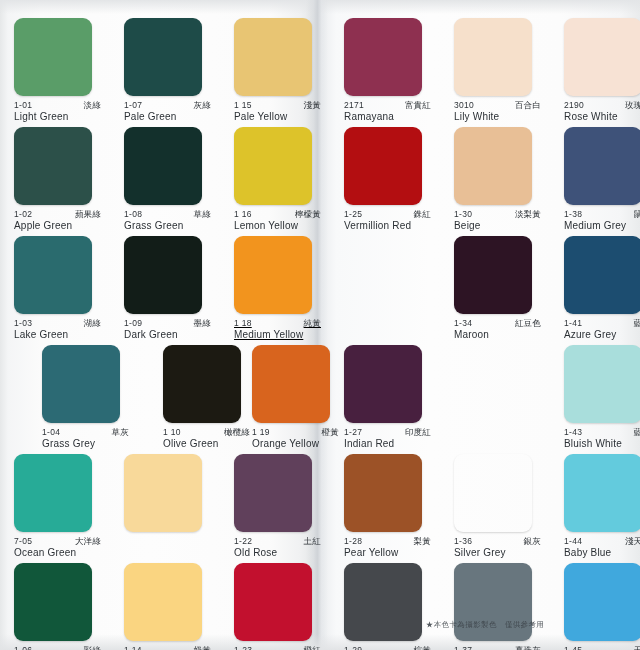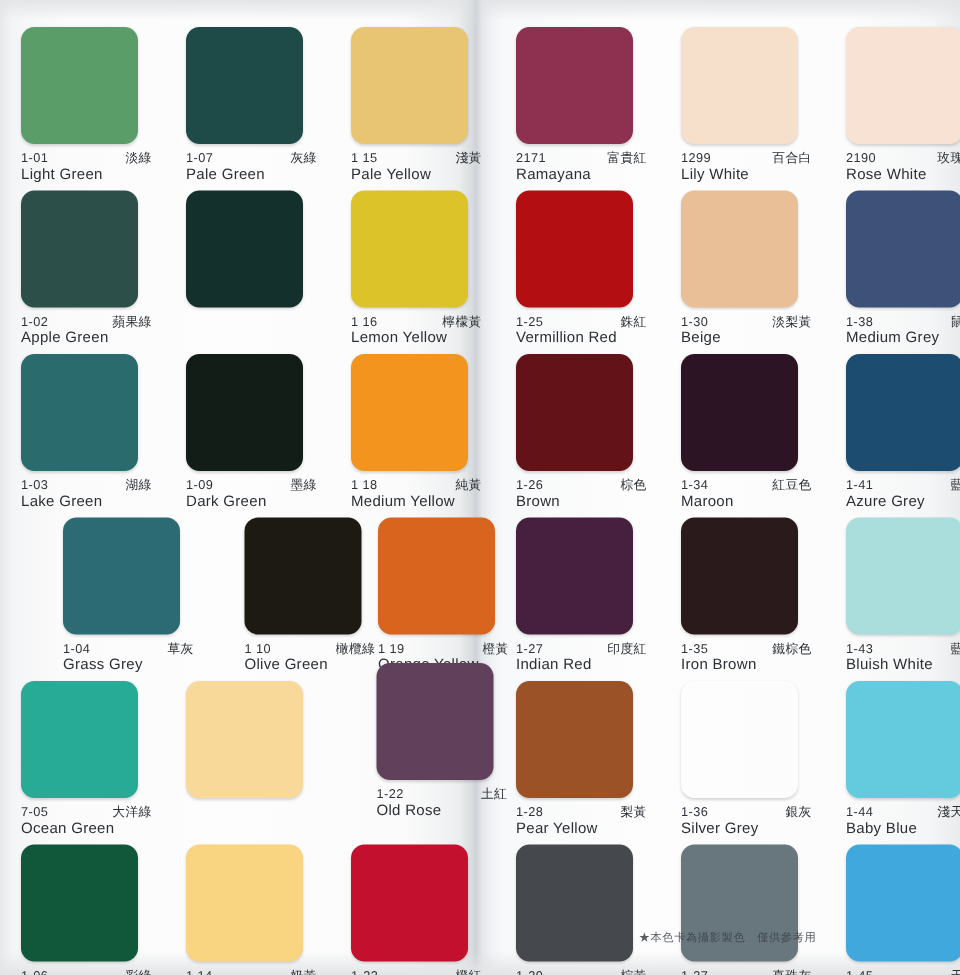--- a/index.html
+++ b/index.html
@@ -326,7 +326,7 @@
           <div class="chip" title="#f6e0cb" style="background: rgb(246, 224, 203);"></div>
           <div class="chip-labels">
             <div class="label-row-1">
-              <span class="code">1299</span>
+              <span class="code">3010</span>
               <span class="name-cn">百合白</span>
             </div>
             <div class="name-en">Lily White</div>

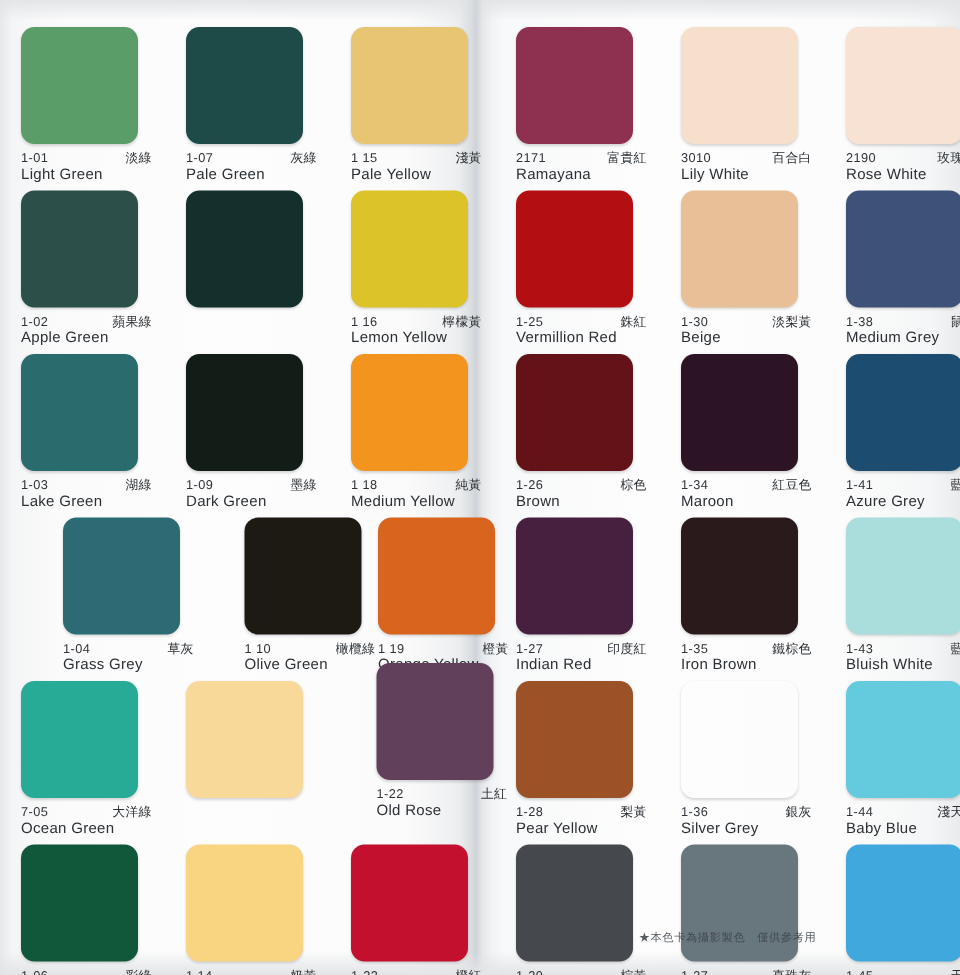--- a/index.html
+++ b/index.html
@@ -186,6 +186,13 @@
         </div>
         <div class="swatch-cell" style="left: 124px; top: 127px;">
           <div class="chip" title="#13302c" style="background: rgb(19, 48, 44);"></div>
+          <div class="chip-labels">
+            <div class="label-row-1">
+              <span class="code">1-08</span>
+              <span class="name-cn">草綠</span>
+            </div>
+            <div class="name-en">Grass Green</div>
+          </div>
         </div>
         <div class="swatch-cell" style="left: 234px; top: 127px;">
           <div class="chip" title="#ddc32a" style="background: rgb(221, 195, 42);"></div>

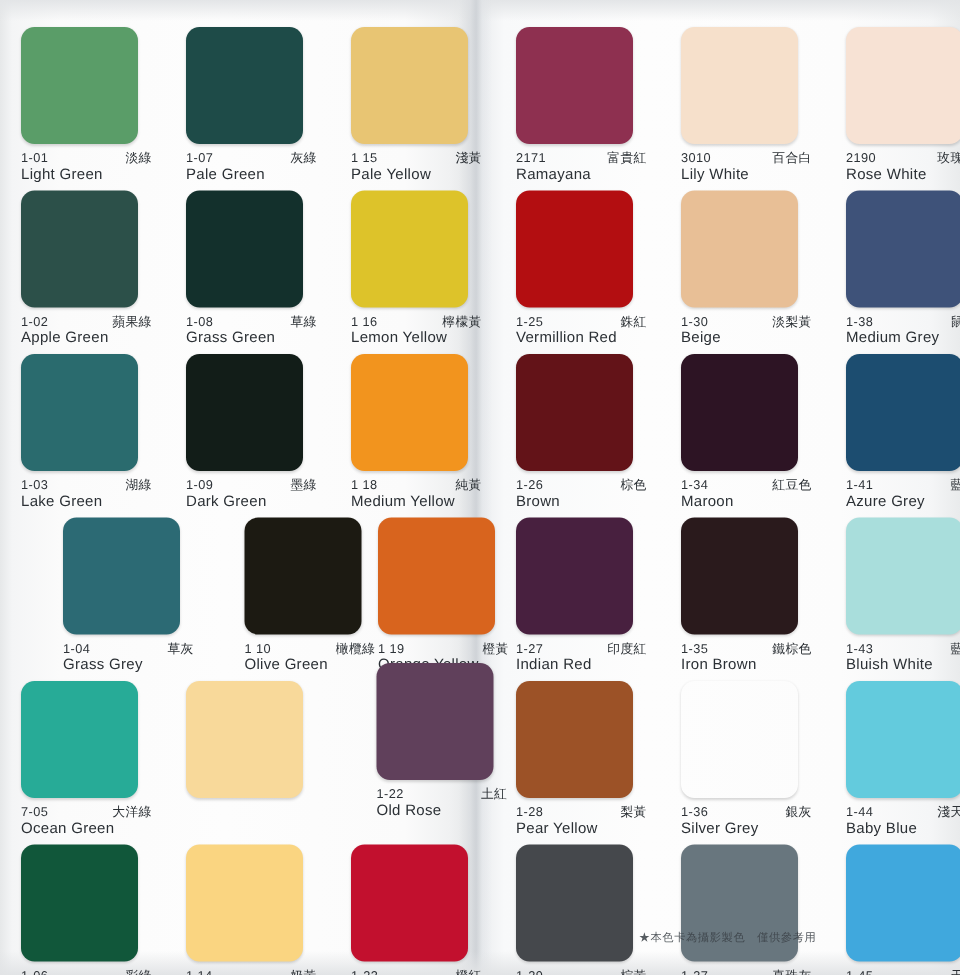--- a/index.html
+++ b/index.html
@@ -224,7 +224,7 @@
             <div class="name-en">Dark Green</div>
           </div>
         </div>
-        <div class="swatch-cell" style="left: 234px; top: 236px;">
+        <div class="swatch-cell" style="left: 234px; top: 236px; text-decoration: underline;">
           <div class="chip" title="#f2941e" style="background: rgb(242, 148, 30);"></div>
           <div class="chip-labels">
             <div class="label-row-1">

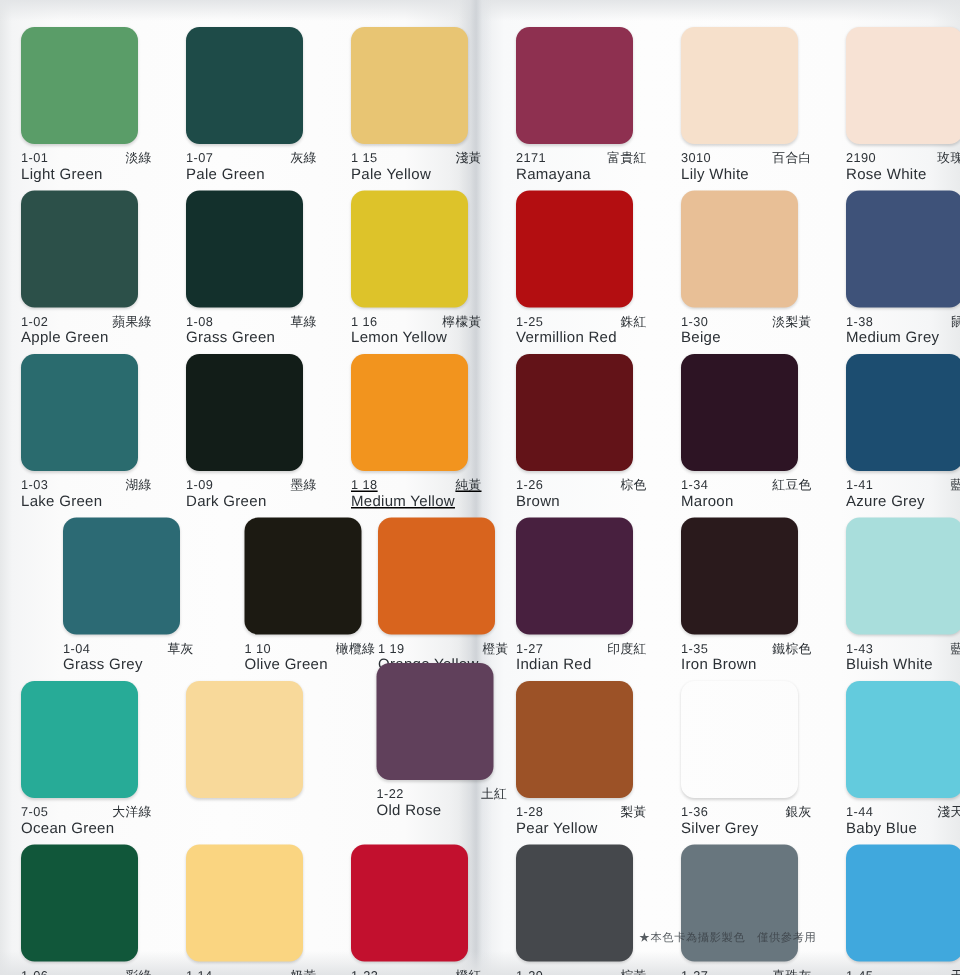--- a/index.html
+++ b/index.html
@@ -379,16 +379,6 @@
             <div class="name-en">Medium Grey</div>
           </div>
         </div>
-        <div class="swatch-cell" style="left: 14px; top: 236px;">
-          <div class="chip" title="#631318" style="background: rgb(99, 19, 24);"></div>
-          <div class="chip-labels">
-            <div class="label-row-1">
-              <span class="code">1-26</span>
-              <span class="name-cn">棕色</span>
-            </div>
-            <div class="name-en">Brown</div>
-          </div>
-        </div>
         <div class="swatch-cell" style="left: 124px; top: 236px;">
           <div class="chip" title="#2d1424" style="background: rgb(45, 20, 36);"></div>
           <div class="chip-labels">

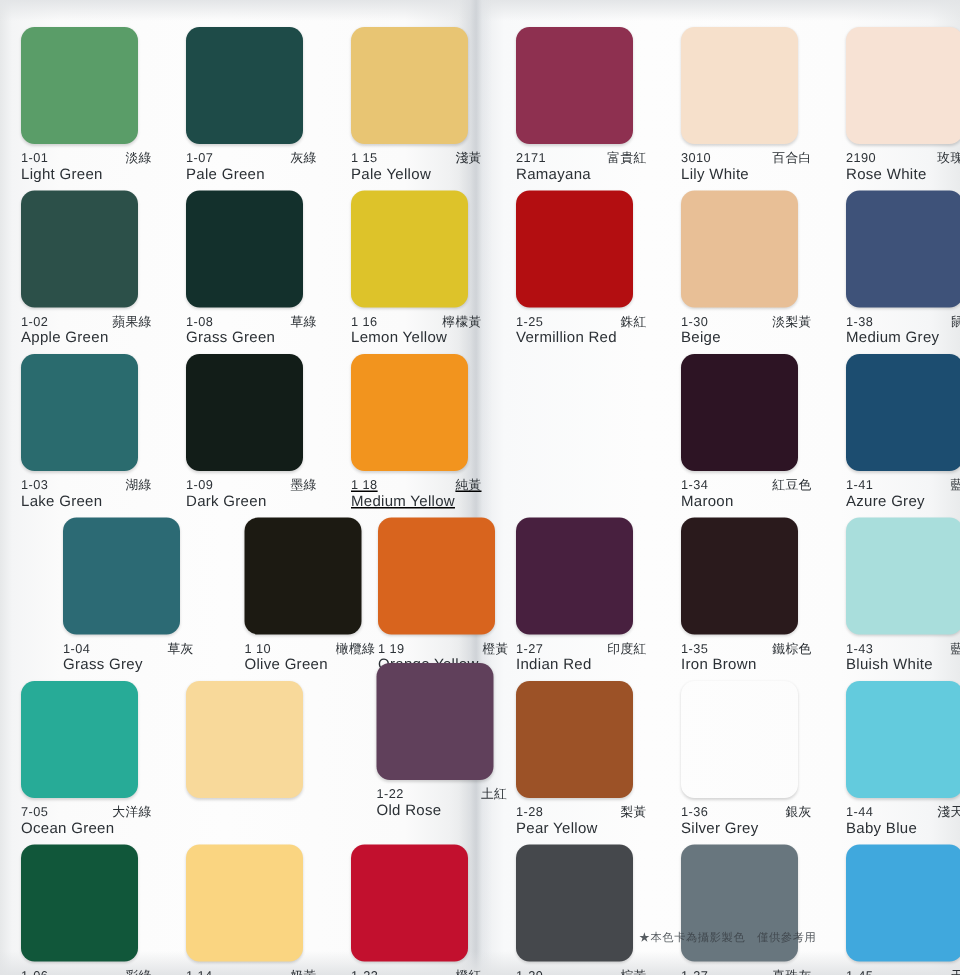--- a/index.html
+++ b/index.html
@@ -409,16 +409,6 @@
             <div class="name-en">Indian Red</div>
           </div>
         </div>
-        <div class="swatch-cell" style="left: 124px; top: 345px;">
-          <div class="chip" title="#2a1a1c" style="background: rgb(42, 26, 28);"></div>
-          <div class="chip-labels">
-            <div class="label-row-1">
-              <span class="code">1-35</span>
-              <span class="name-cn">鐵棕色</span>
-            </div>
-            <div class="name-en">Iron Brown</div>
-          </div>
-        </div>
         <div class="swatch-cell" style="left: 234px; top: 345px;">
           <div class="chip" title="#a9dedc" style="background: rgb(169, 222, 220);"></div>
           <div class="chip-labels">

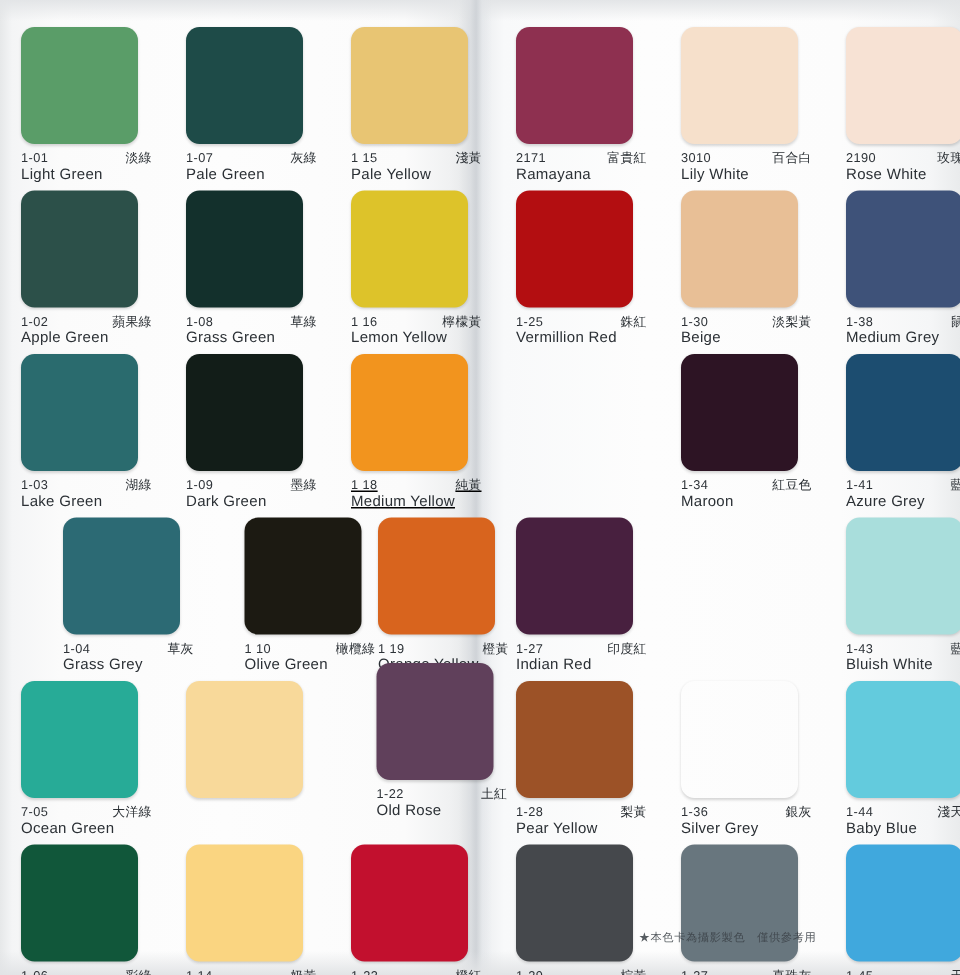--- a/index.html
+++ b/index.html
@@ -277,7 +277,7 @@
         <div class="swatch-cell" style="left: 124px; top: 454px;">
           <div class="chip" title="#f8d99a" style="background: rgb(248, 217, 154);"></div>
         </div>
-        <div class="swatch-cell" style="left: 234px; top: 442px; margin-left: 17px;">
+        <div class="swatch-cell" style="left: 234px; top: 454px;">
           <div class="chip" title="#60405b" style="background: rgb(96, 64, 91);"></div>
           <div class="chip-labels">
             <div class="label-row-1">

